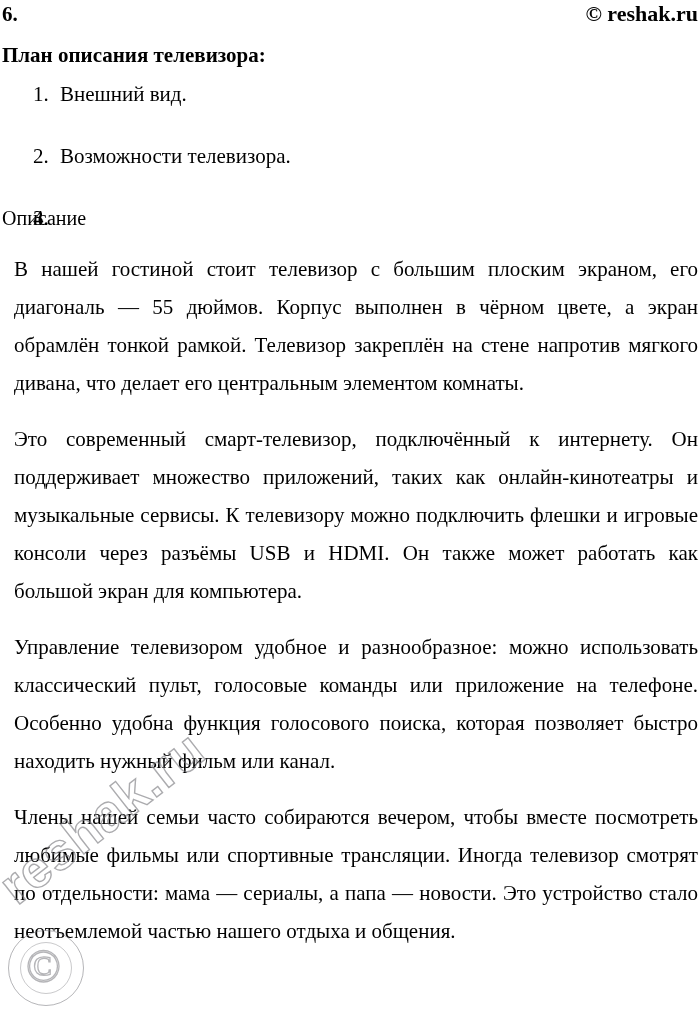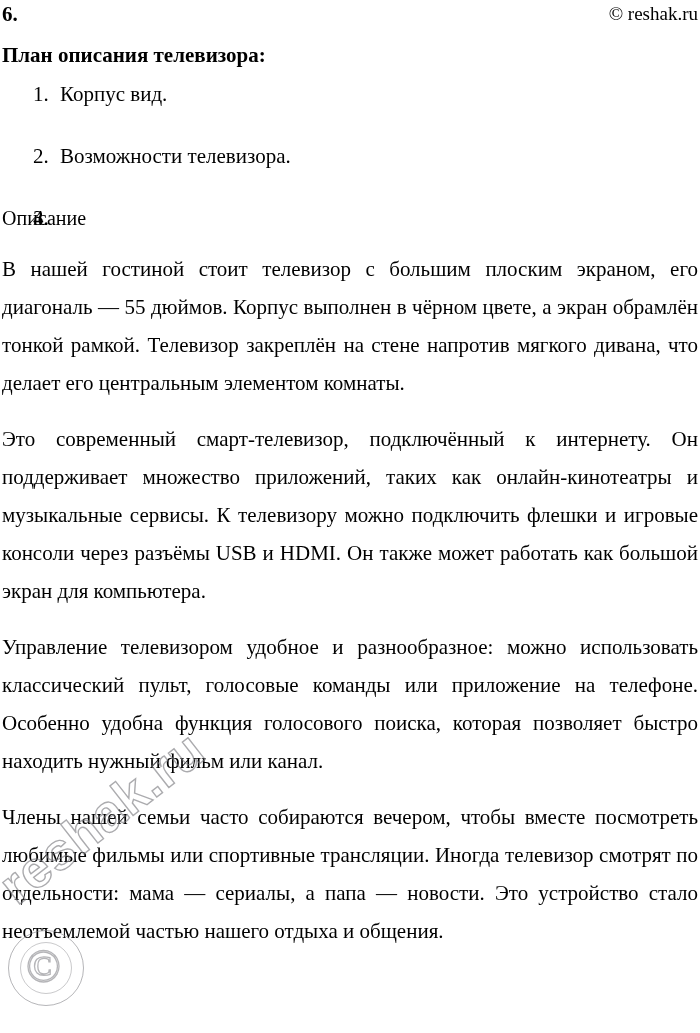--- a/index.html
+++ b/index.html
@@ -101,9 +101,10 @@
     position: absolute;
     right: 2px;
     top: 2px;
-    font-size: 19px;
+    font-size: 22px;
     line-height: 24px;
     white-space: nowrap;
+    font-weight: bold;
   }
 
   h2.plan-title {

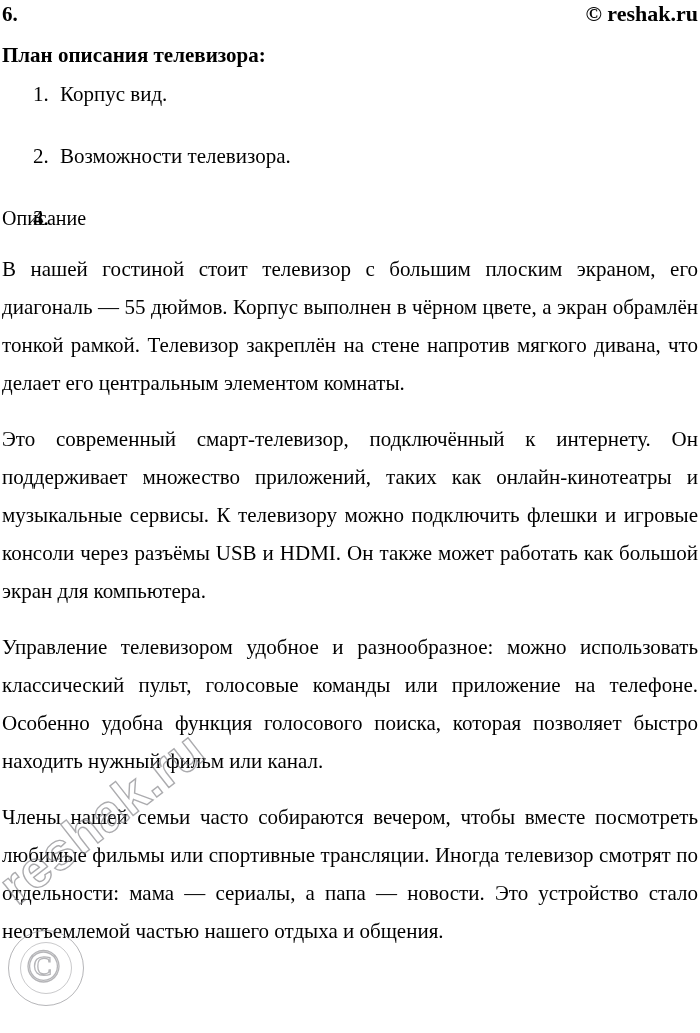--- a/index.html
+++ b/index.html
@@ -178,7 +178,7 @@
     <ol class="plan-list">
       <li>
         <span class="num">1.</span>
-        <span>Корпус вид.</span>
+        <span>Внешний вид.</span>
       </li>
       <li>
         <span class="num">2.</span>

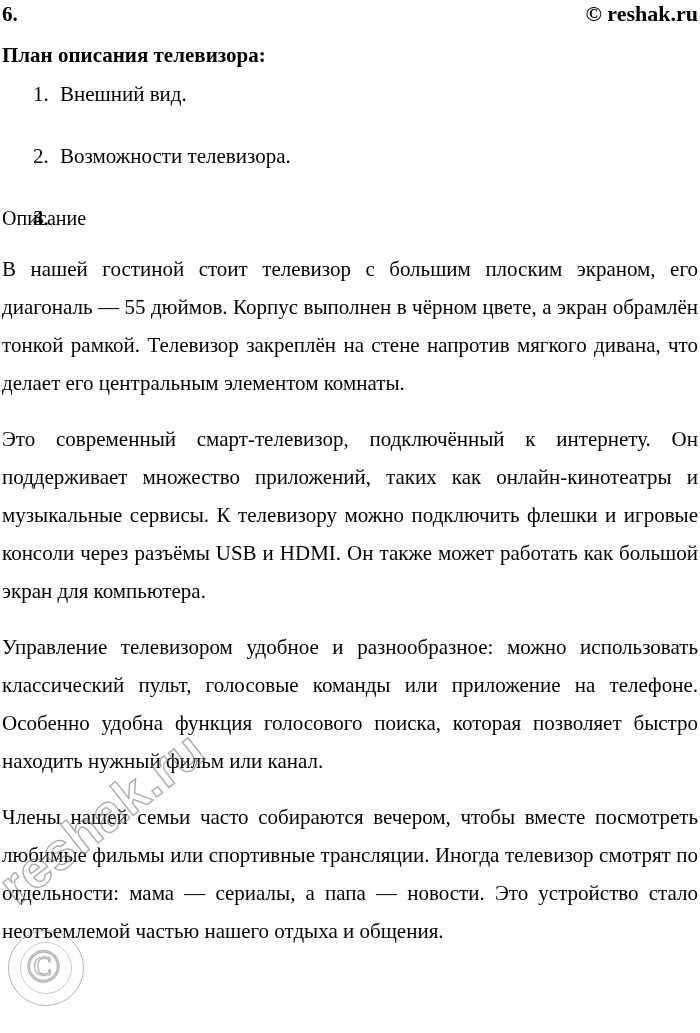--- a/index.html
+++ b/index.html
@@ -145,7 +145,7 @@
 
   p.body-par {
     margin: 18px 0 0 0;
-    padding: 0 2px 0 2px;
+    padding: 0 2px 0 14px;
     font-size: 21px;
     line-height: 38px;
     text-align: justify;

